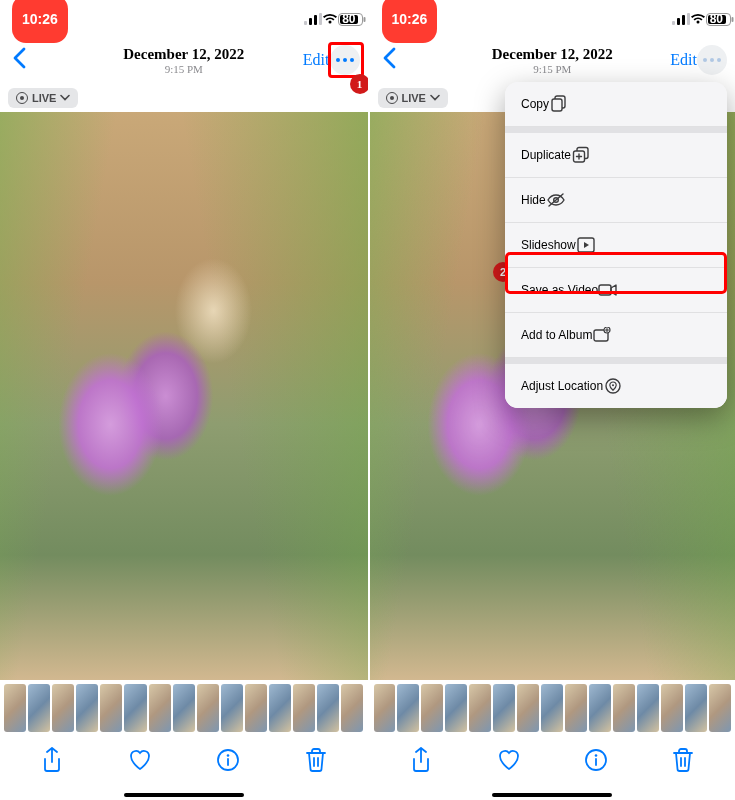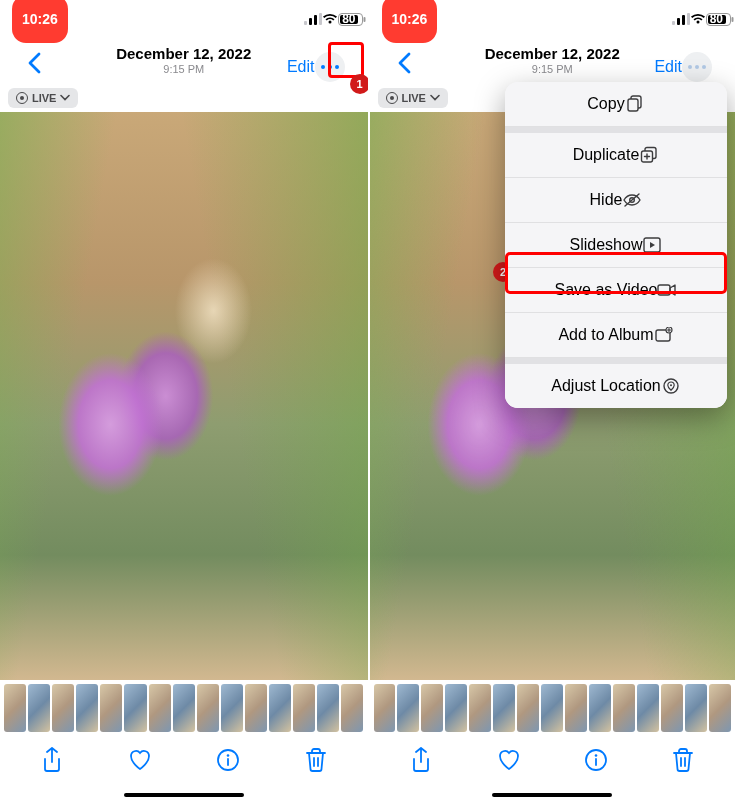--- a/index.html
+++ b/index.html
@@ -47,9 +47,10 @@
   .navbar {
     height: 44px;
     display: flex;
-    align-items: flex-end;
-    position: relative;
-    padding: 0 23px;
+    align-items: center;
+    position: relative;
+    padding: 0 8px;
+    font-family: Liberation Serif, serif;
   }
   .back { color: #007aff; padding: 4px; }
   .nav-center {

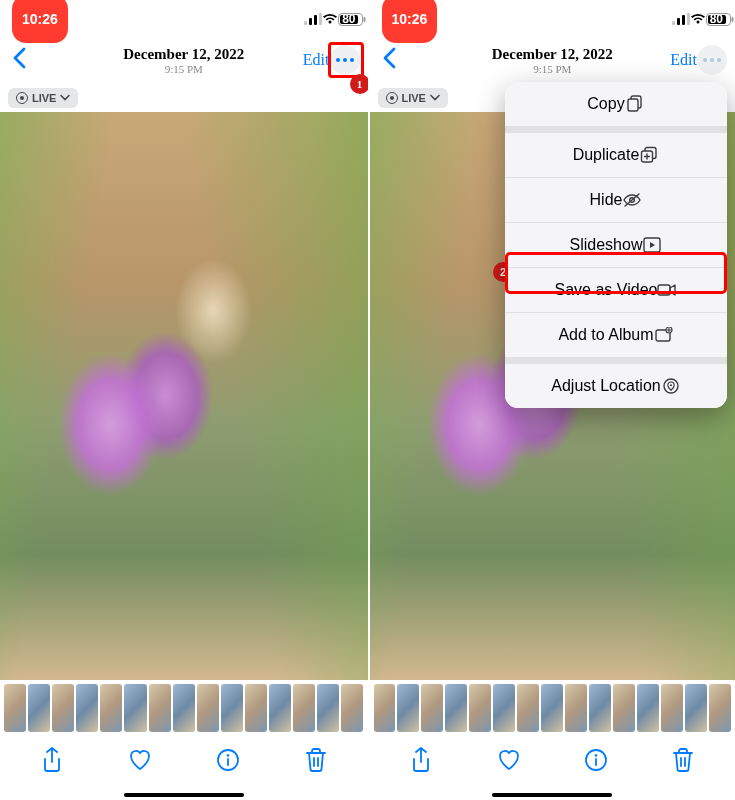--- a/index.html
+++ b/index.html
@@ -186,9 +186,9 @@
   .menu-item {
     display:flex;
     align-items:center;
-    justify-content: center;
+    justify-content: flex-start;
     padding: 12px 16px;
-    font-size: 16px;
+    font-size: 12px;
     color: #000;
     background:#f5f5f7;
     border-bottom: 1px solid #e0e0e2;

